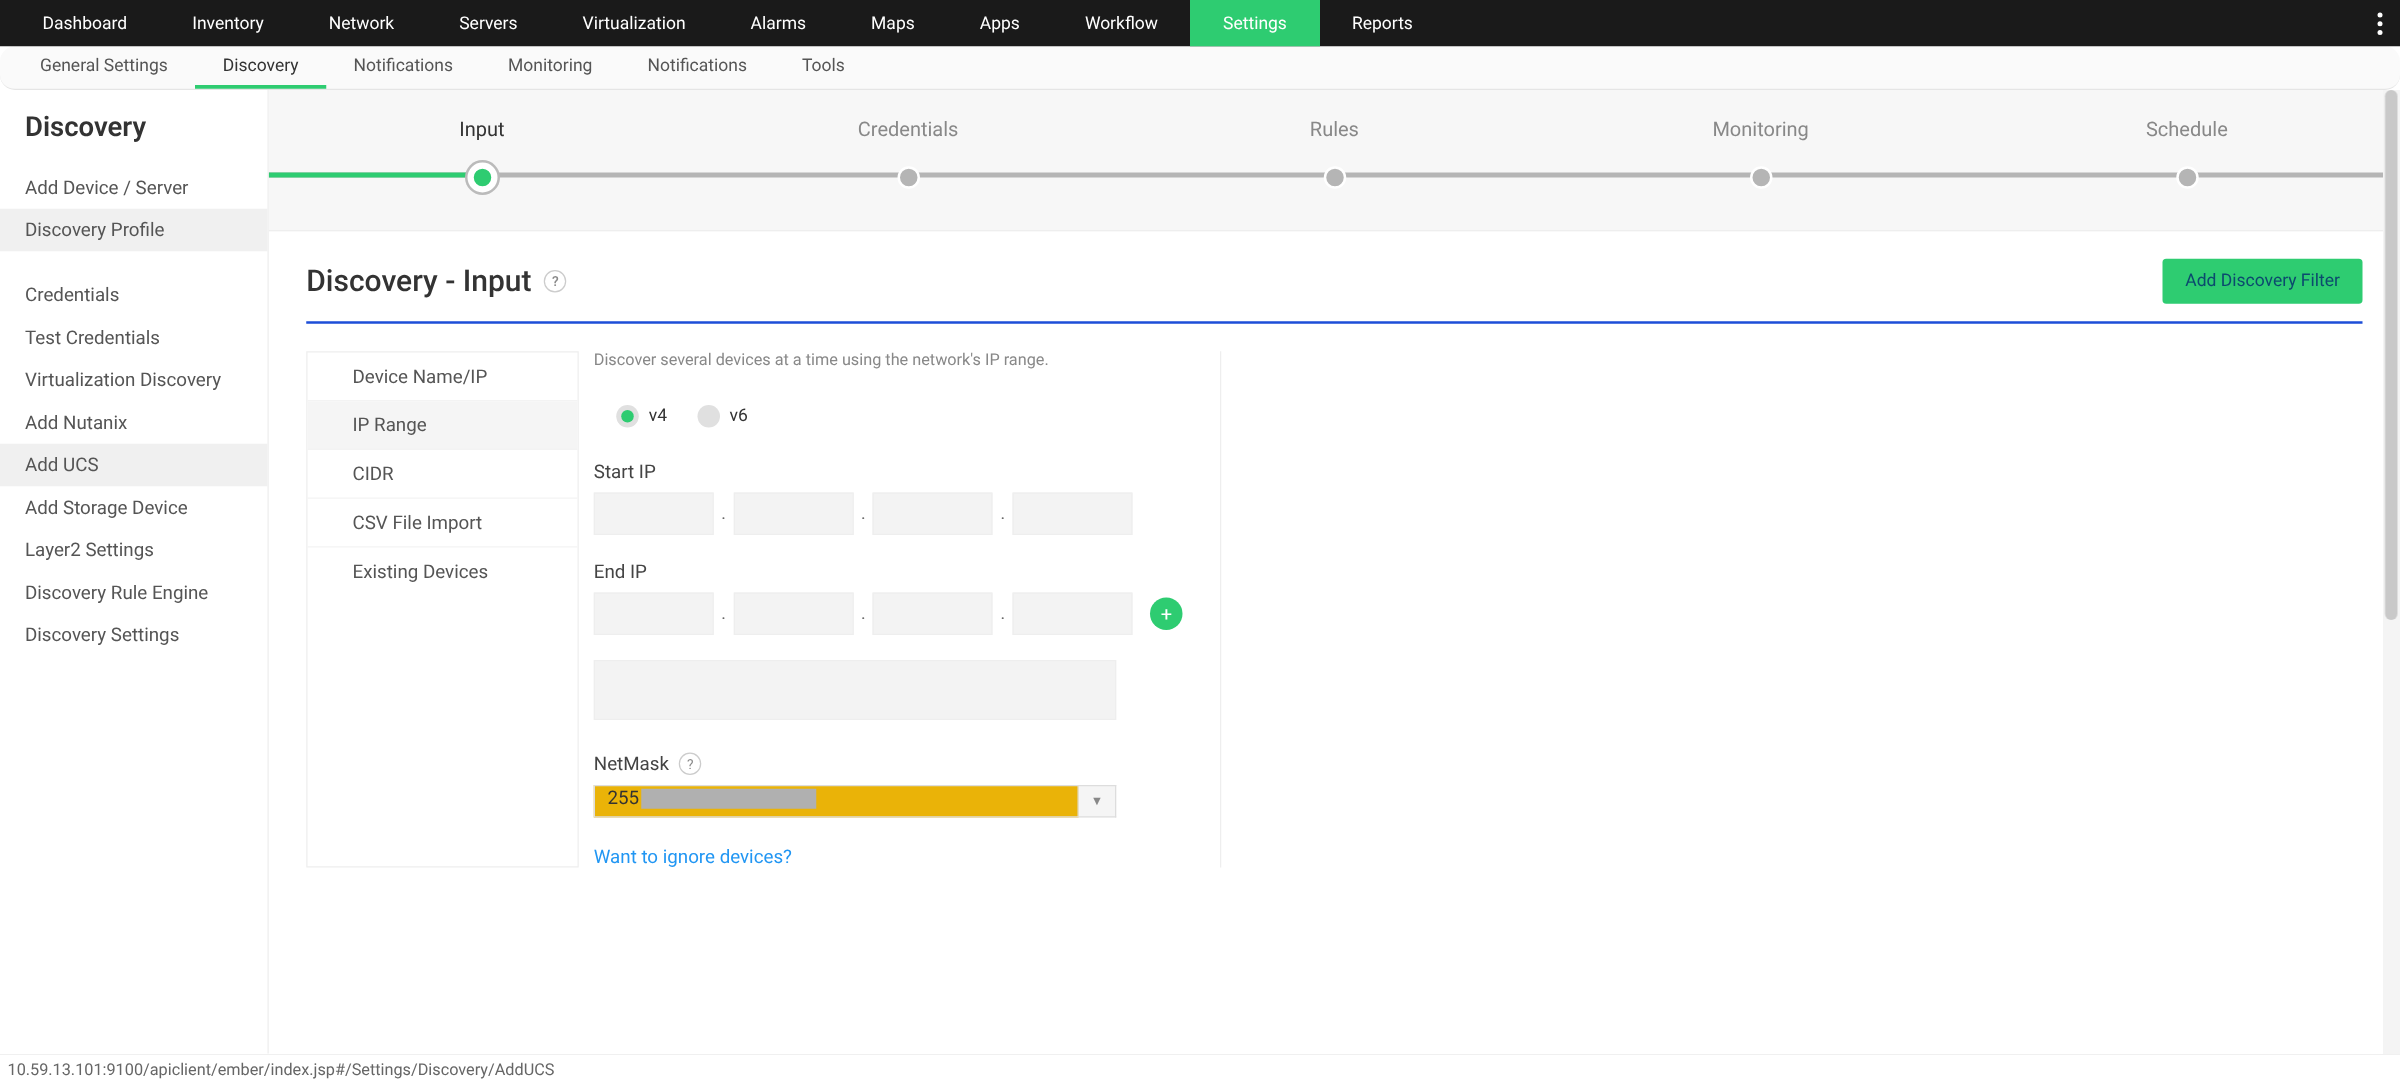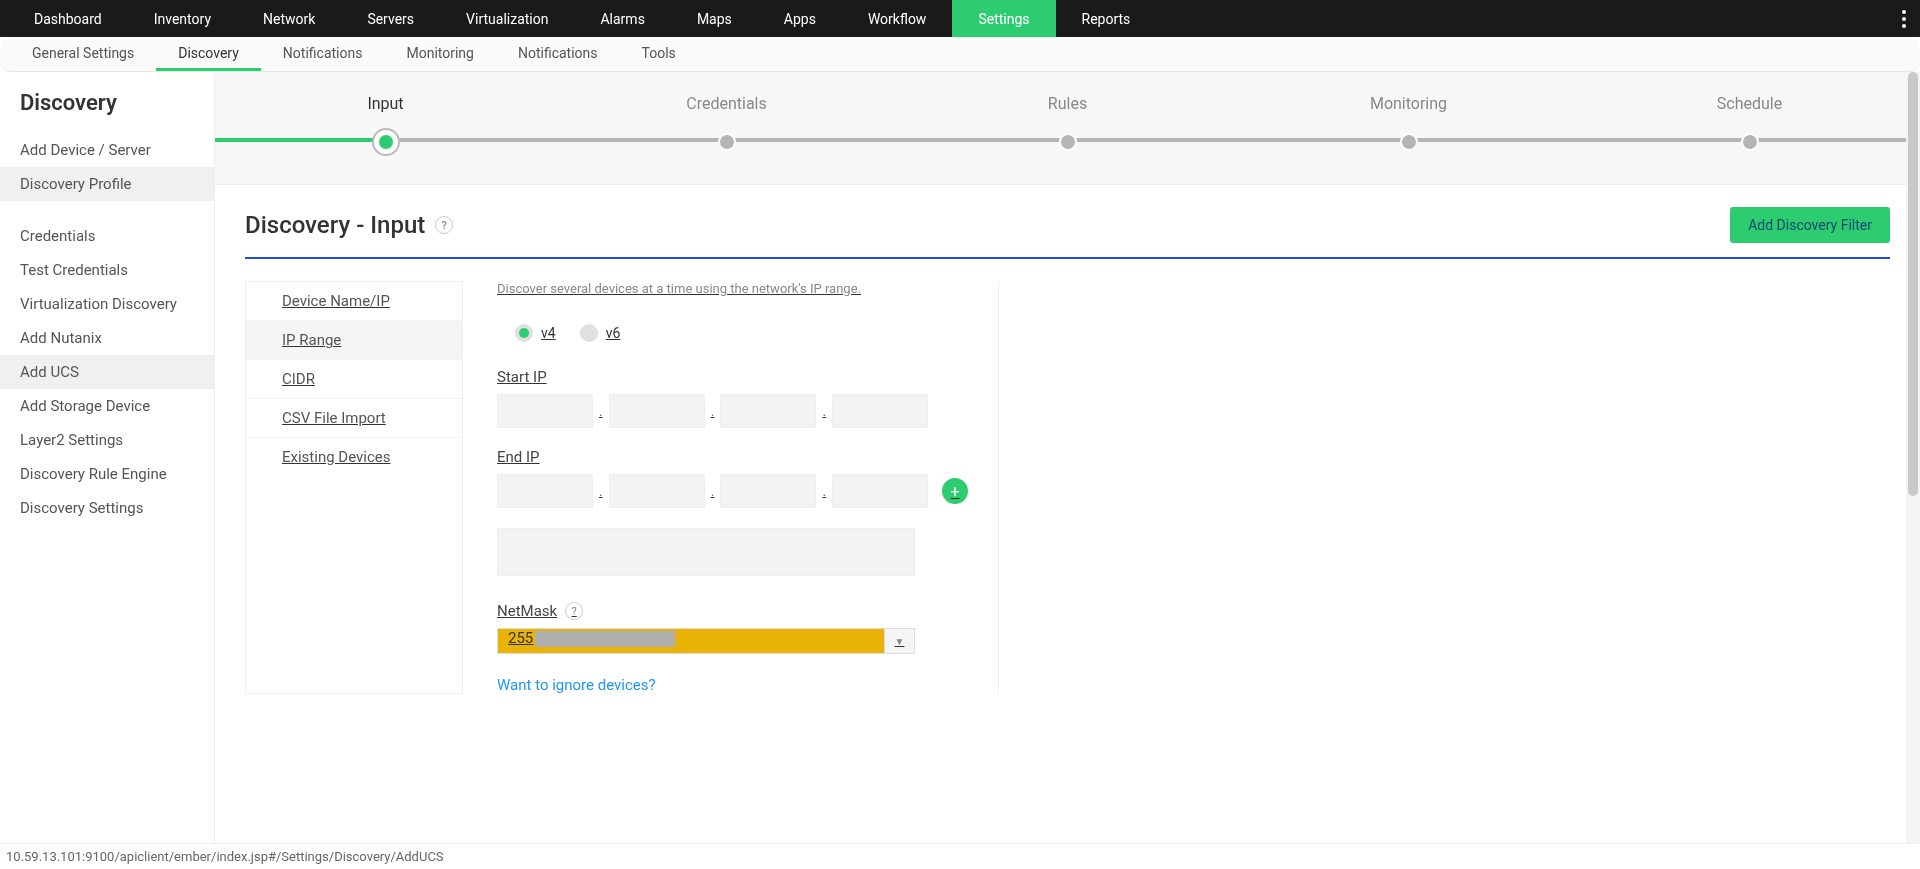--- a/index.html
+++ b/index.html
@@ -42,7 +42,7 @@
 .help-badge { width: 18px; height: 18px; border: 1px solid #ccc; border-radius: 50%; display: inline-flex; align-items: center; justify-content: center; font-size: 11px; color: #888; }
 .btn-primary { background: #2ecc71; color: #0c4a6e; border: none; padding: 10px 18px; border-radius: 3px; font-size: 14px; cursor: pointer; }
 
-.panel-row { display: flex; gap: 34px; text-decoration: underline; }
+.panel-row { display: flex; gap: 12px; }
 .method-list { width: 218px; border: 1px solid #eee; }
 .method-list .mitem { padding: 10px 36px; font-size: 15px; color: #555; cursor: pointer; border-bottom: 1px solid #f3f3f3; }
 .method-list .mitem:last-child { border-bottom: none; }

